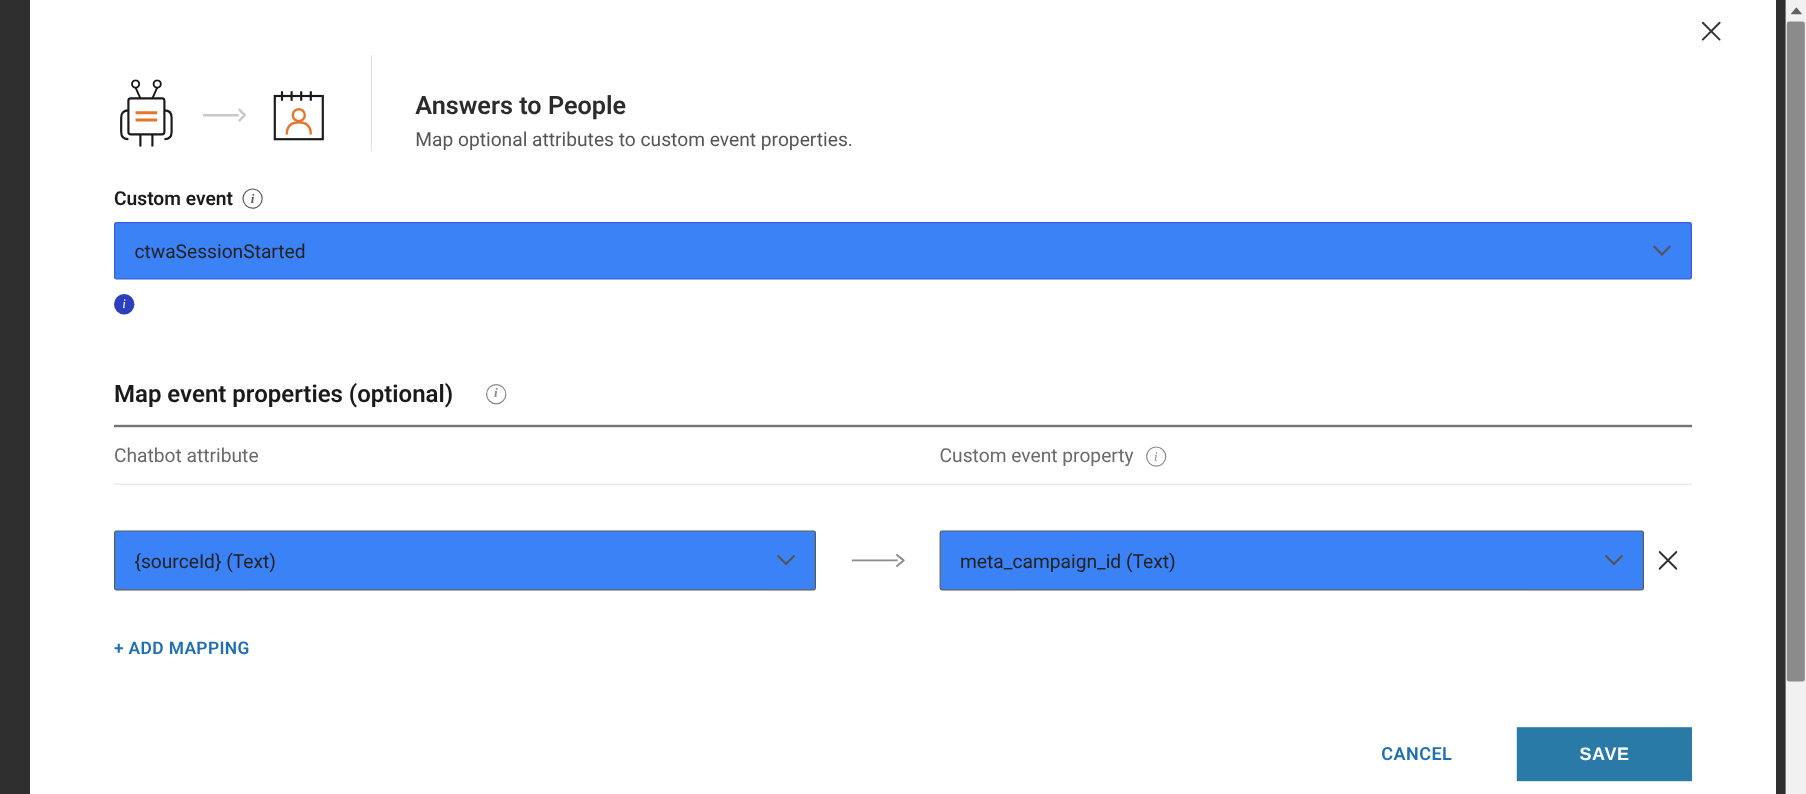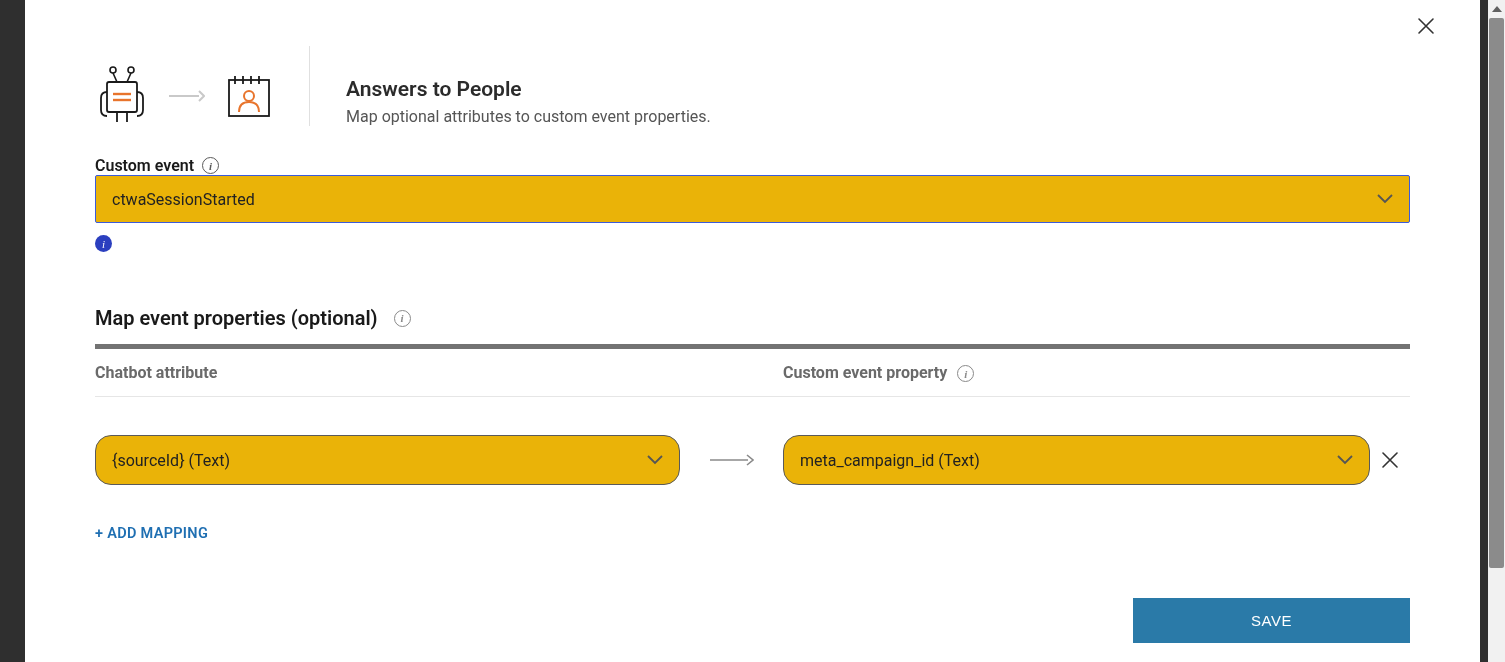--- a/index.html
+++ b/index.html
@@ -86,6 +86,7 @@
     display: flex;
     align-items: center;
     gap: 8px;
+    margin-bottom: 10px;
   }
   .info-circle {
     width: 17px; height: 17px;

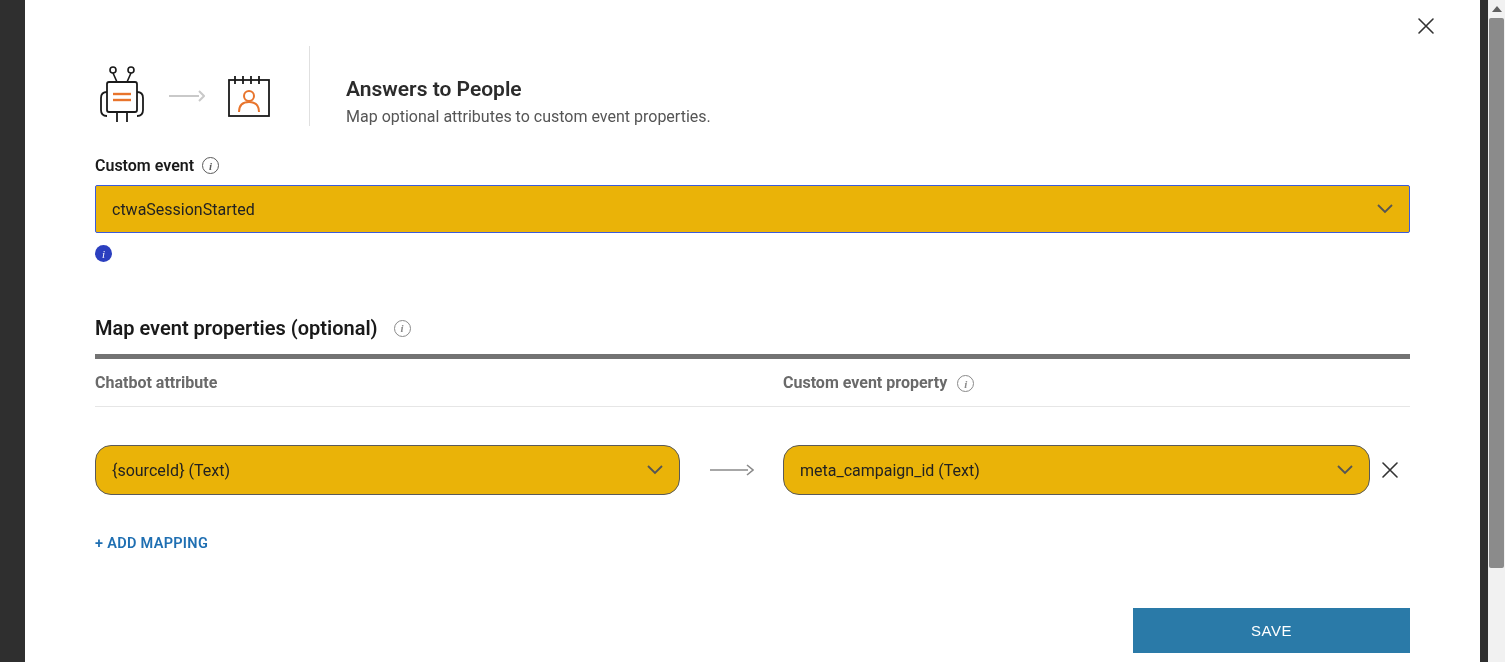--- a/index.html
+++ b/index.html
@@ -114,7 +114,7 @@
     font-size: 16px;
     color: #222;
     cursor: pointer;
-    background:#eab308;
+    background:#3b82f6;
   }
   .select-box.neutral {
     border-color: #5a5a5a;

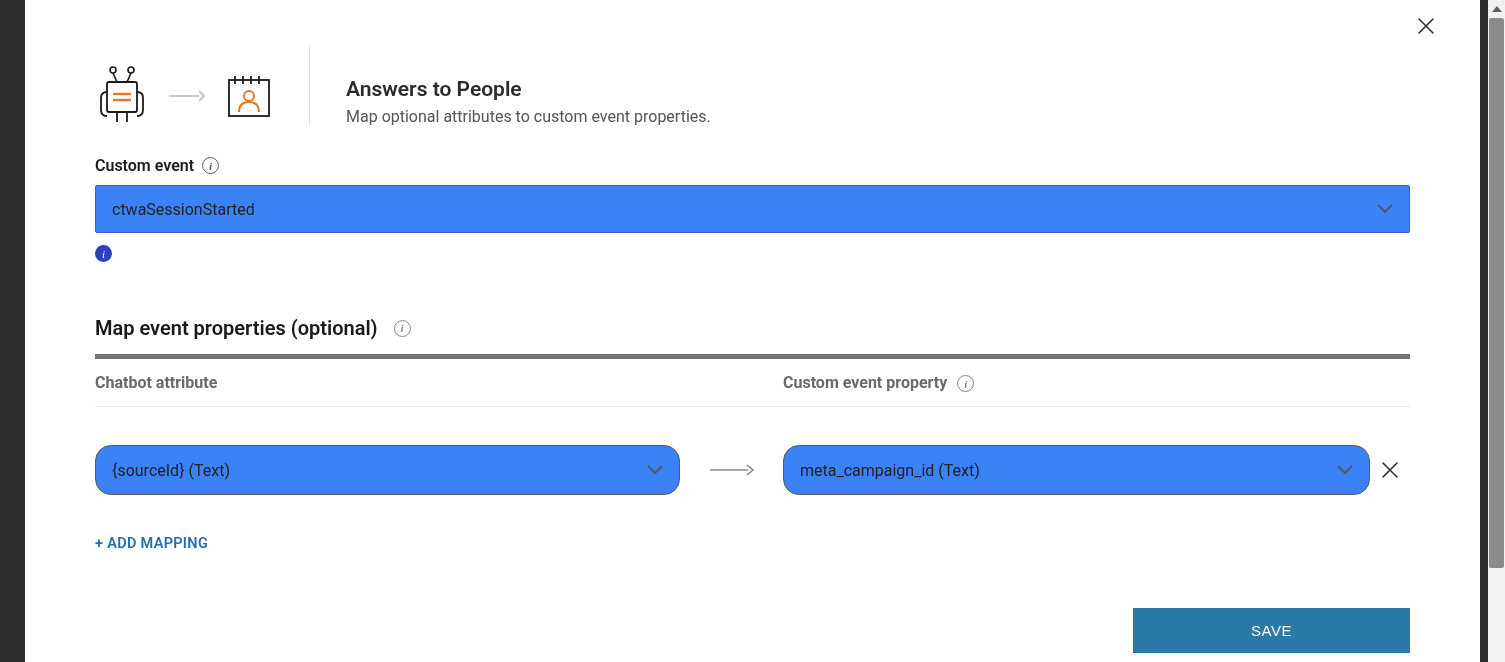--- a/index.html
+++ b/index.html
@@ -151,7 +151,7 @@
     font-size: 20px;
     font-weight: 600;
     color: #1a1a1a;
-    display:flex; align-items:center; gap:16px;
+    display:flex; align-items:center; gap:27px;
     padding-bottom: 14px;
     margin-top: 28px;
   }

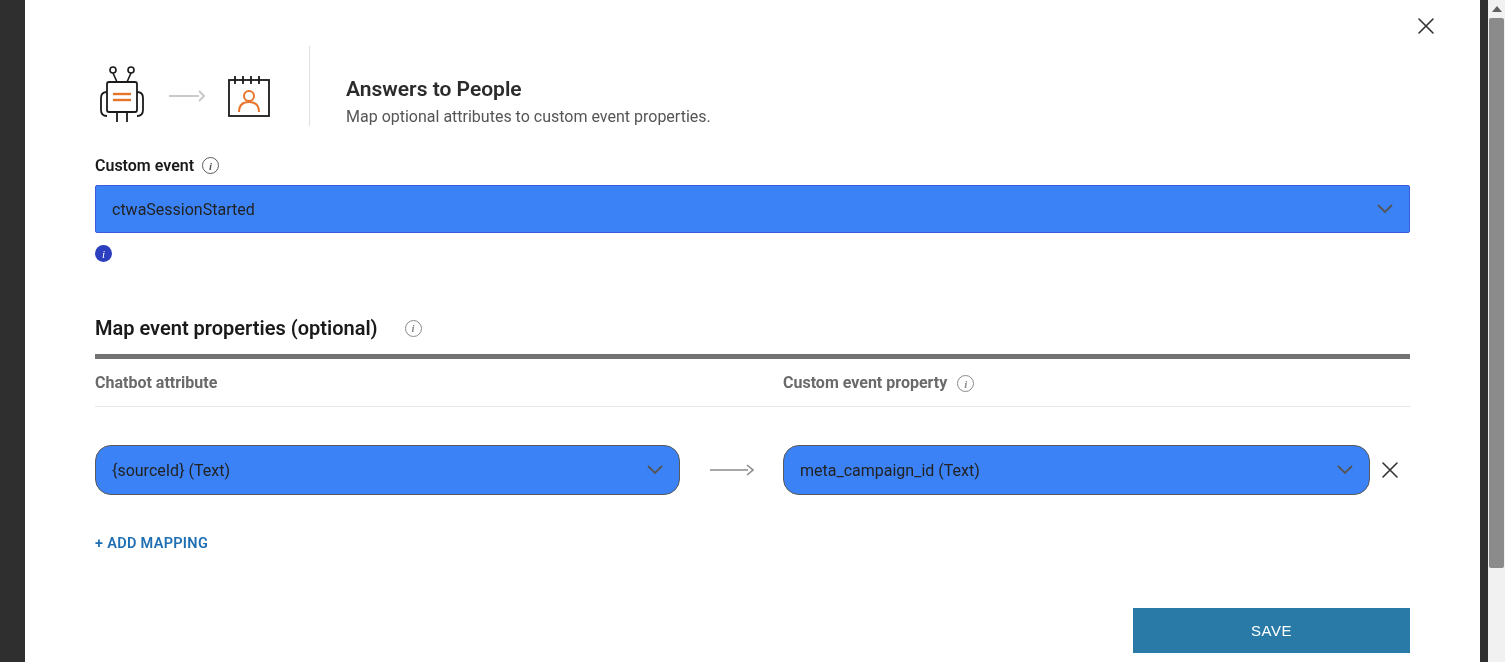--- a/index.html
+++ b/index.html
@@ -157,12 +157,11 @@
   }
   .col-headers {
     display: flex;
-    border-top: 5px solid #737373;
+    border-top: 2px solid #737373;
     border-bottom: 1px solid #e6e6e6;
     padding: 14px 0;
     color: #6a6a6a;
     font-size: 16px;
-    font-weight: bold;
   }
   .col-headers .left { flex: 0 0 688px; }
   .col-headers .right { display:flex; align-items:flex-end; gap:10px;}

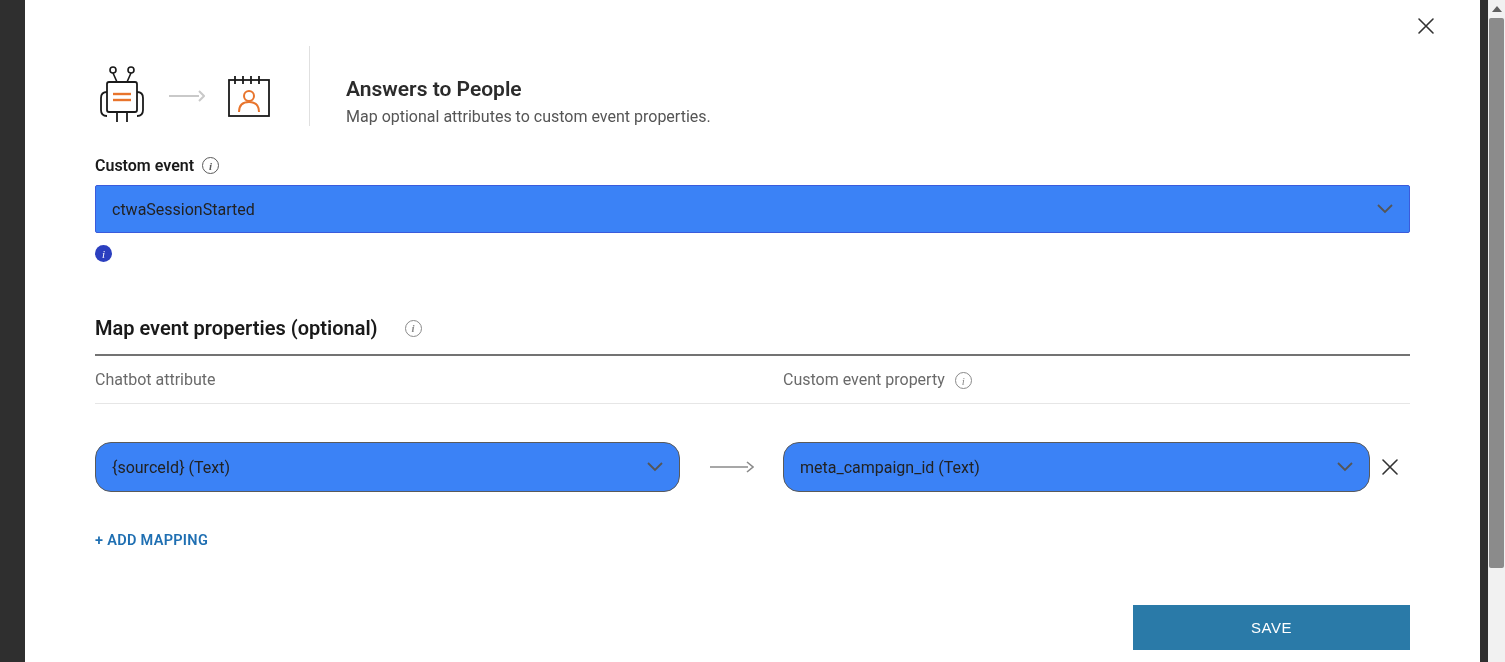--- a/index.html
+++ b/index.html
@@ -118,7 +118,6 @@
   }
   .select-box.neutral {
     border-color: #5a5a5a;
-    border-radius: 16px;
   }
   .select-box.neutral.small {
     height: 50px;

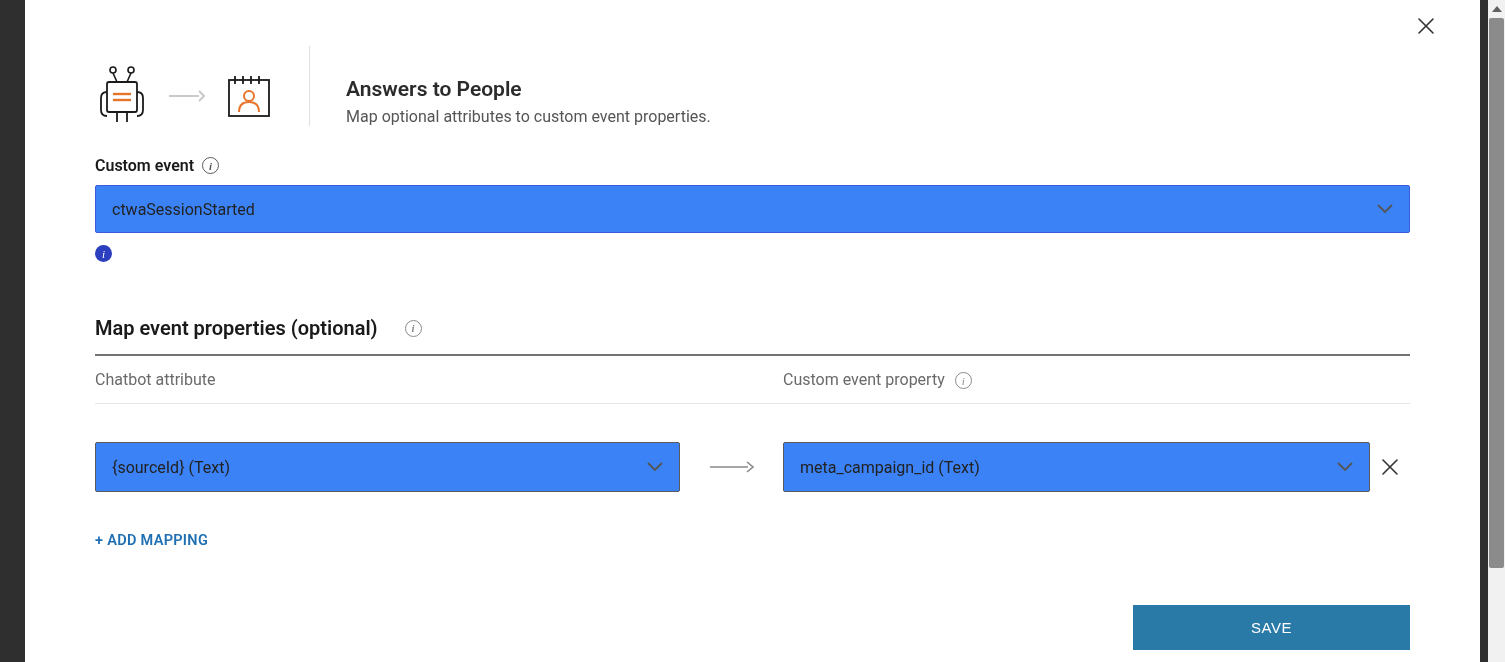--- a/index.html
+++ b/index.html
@@ -326,6 +326,7 @@
     </div>
 
     <div class="footer">
+      <div class="btn-cancel">CANCEL</div>
       <button class="btn-save">SAVE</button>
     </div>
 

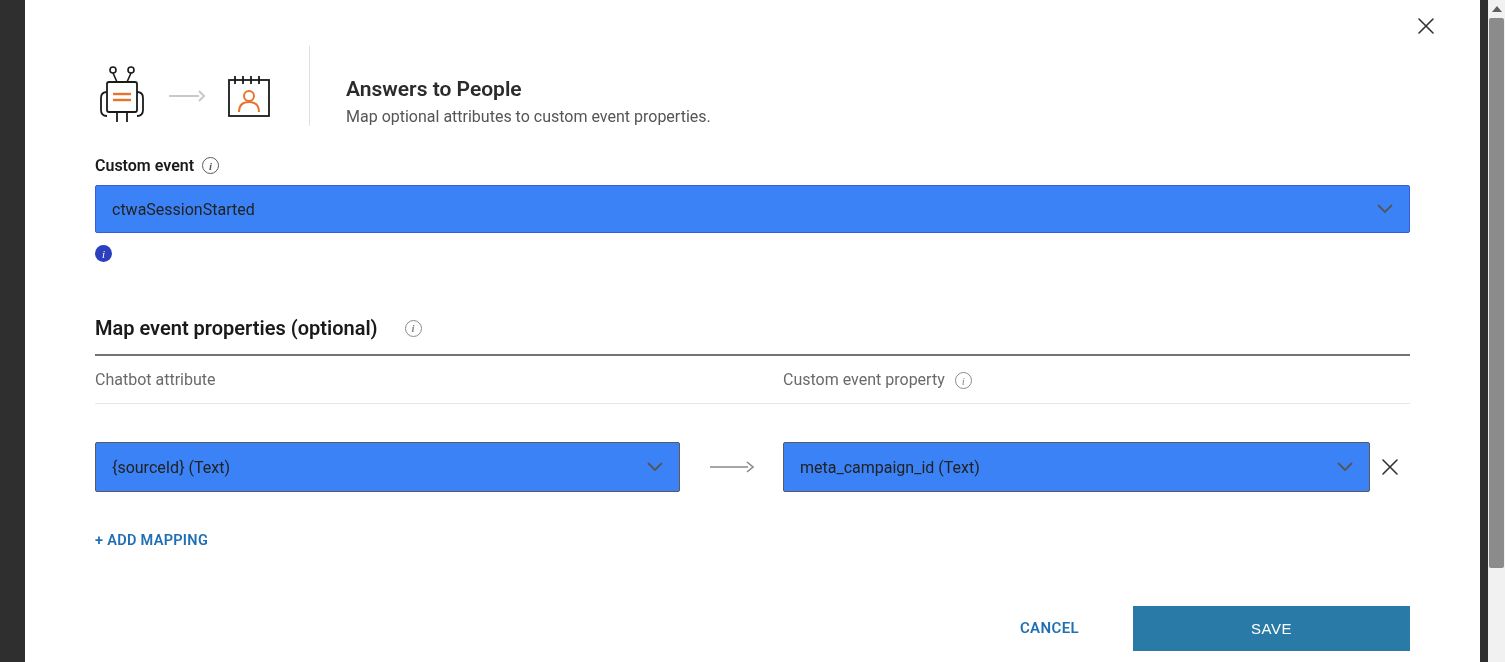--- a/index.html
+++ b/index.html
@@ -202,9 +202,9 @@
     background:#2a7aa8;
     color:#fff;
     font-size:15px;
-    font-weight:400;
+    font-weight:700;
     letter-spacing:0.5px;
-    padding: 14px 118px;
+    padding: 14px 52px;
     cursor:pointer;
     border:none;
   }

